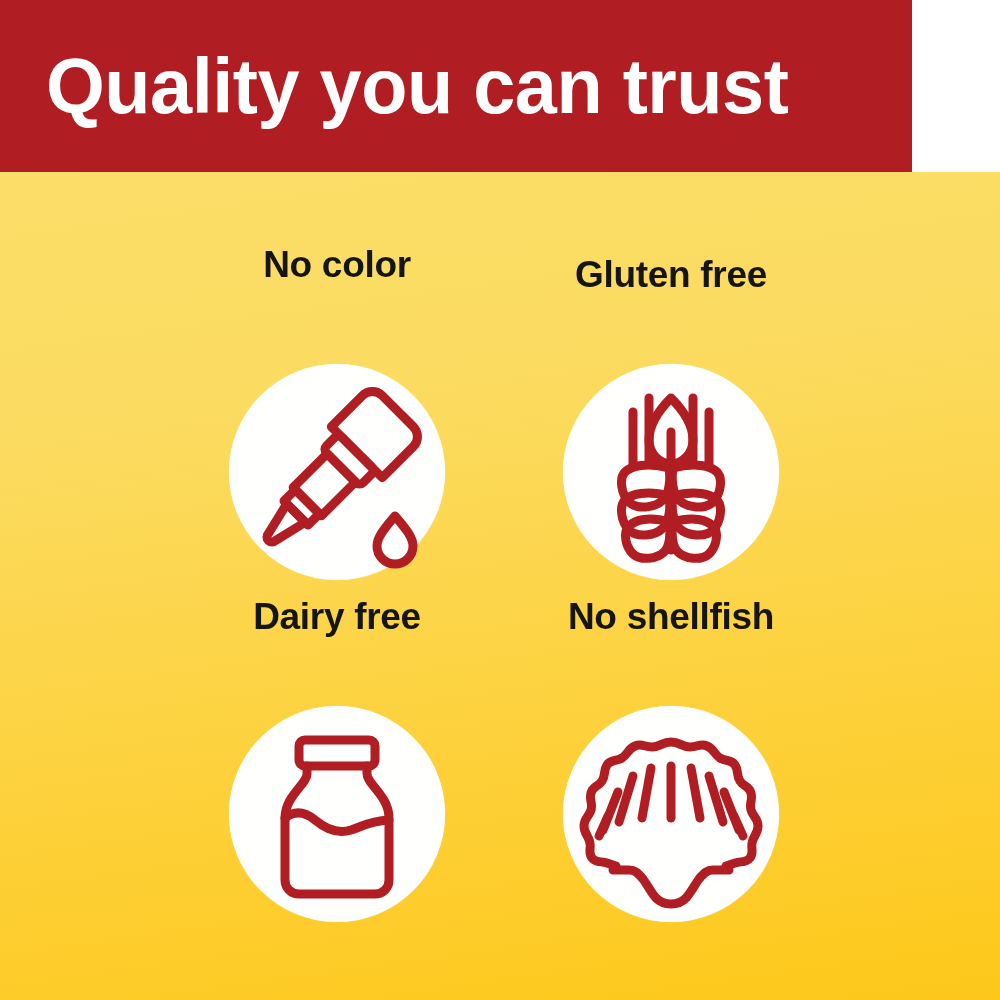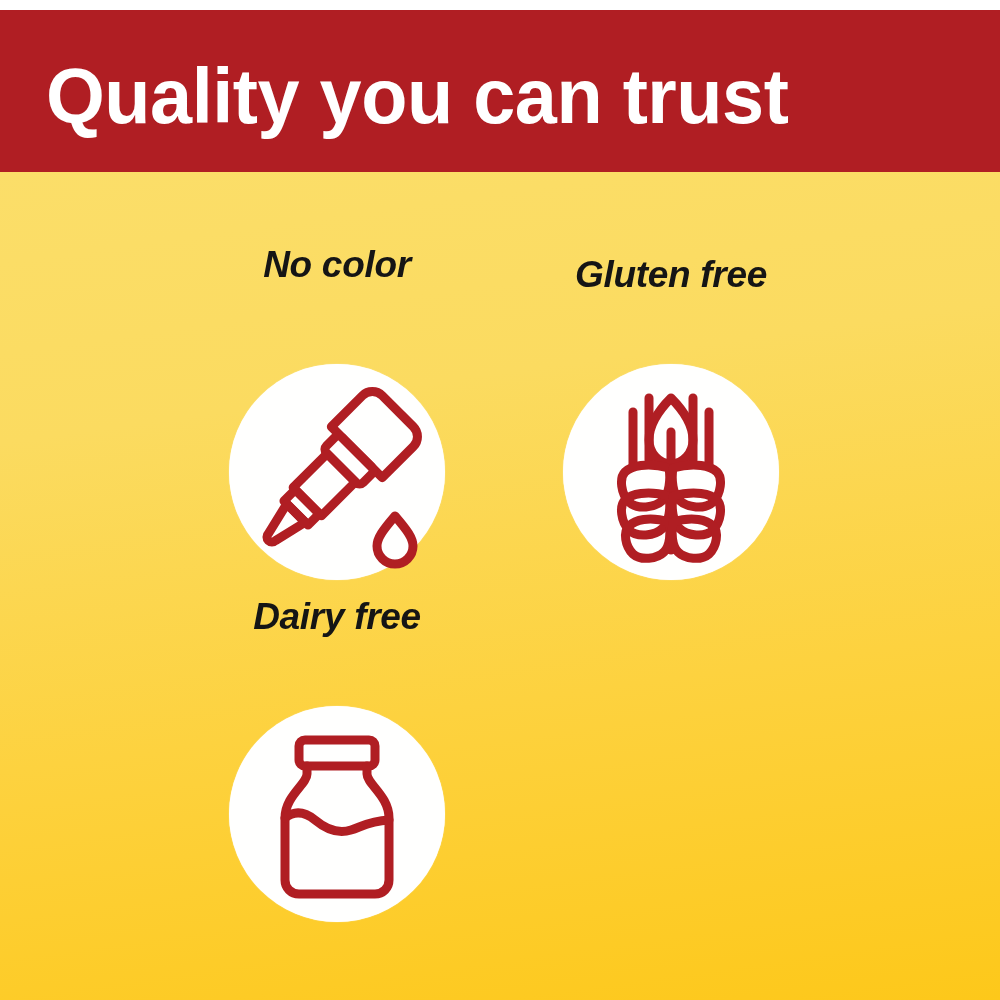--- a/index.html
+++ b/index.html
@@ -27,8 +27,8 @@
   .header-band {
     position: absolute;
     left: 0;
-    top: 10px;
-    width: 1000px;
+    top: 0;
+    width: 912px;
     height: 172px;
     background: #B01E23;
   }

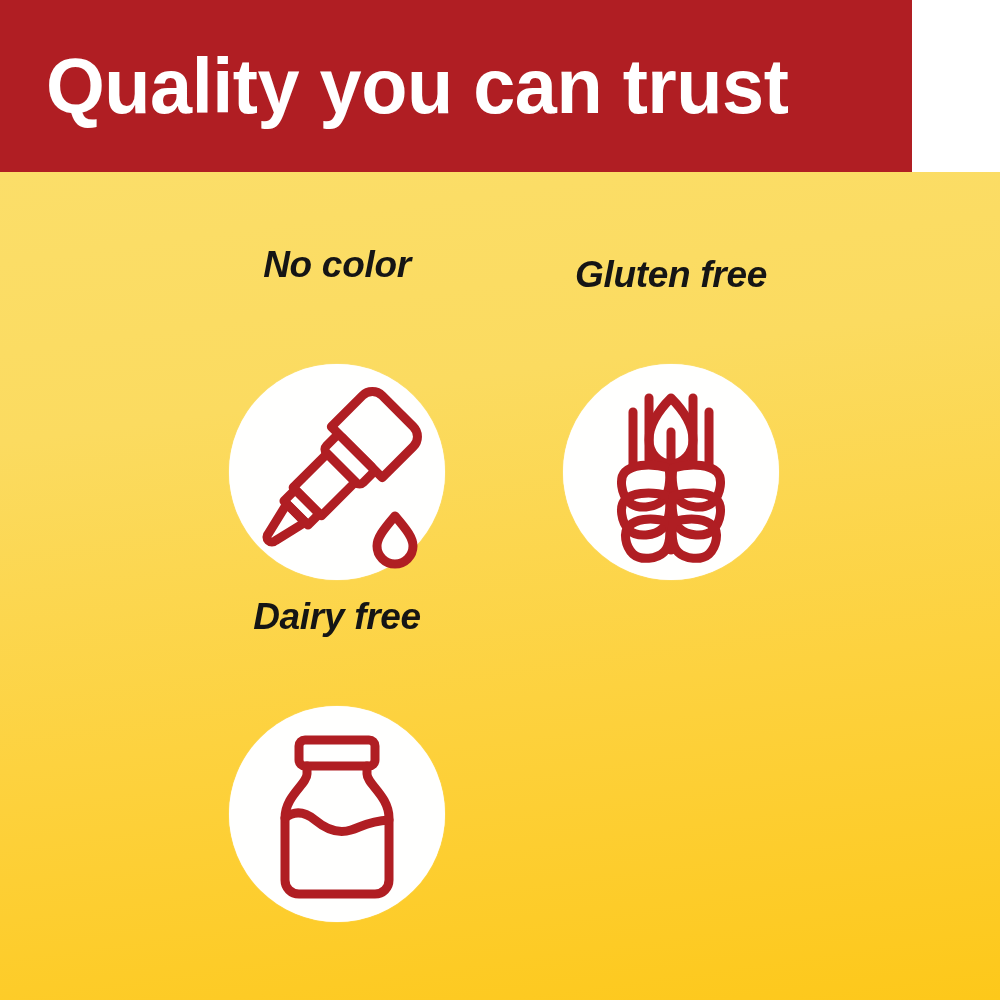--- a/index.html
+++ b/index.html
@@ -72,7 +72,6 @@
     position: absolute;
     width: 300px;
     height: 400px;
-    font-style: italic;
   }
   .feature-r1c1 { left: 187px; top: 70px; }
   .feature-r1c2 { left: 521px; top: 70px; }

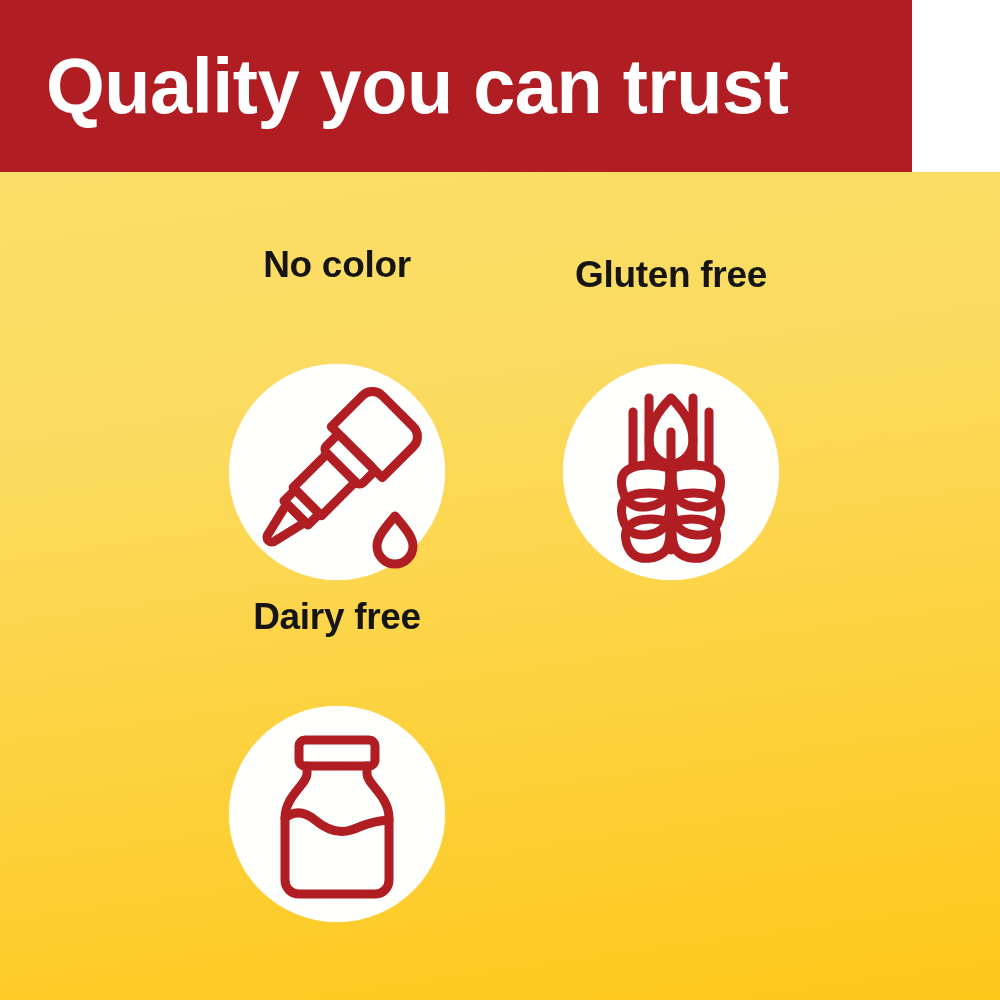--- a/index.html
+++ b/index.html
@@ -196,6 +196,32 @@
       </div>
     </div>
 
+    <div class="feature feature-r2c2">
+      <div class="feature-label single">No shellfish</div>
+      <div class="icon-circle">
+        <svg class="icon-svg" viewBox="0 0 216 216">
+          <g fill="none" stroke="#B01E23" stroke-width="9" stroke-linecap="round" stroke-linejoin="round">
+
+            <path d="M108 36
+                     c-9 0 -11 5 -19 5 c-8 0 -10 -4 -17 -1 c-7 3 -7 8 -13 12 c-7 4 -11 1 -15 7 c-4 6 -1 10 -5 16 c-4 6 -9 5 -11 12 c-2 7 2 10 0 17 c-2 7 -7 8 -7 16 c0 8 5 10 6 17 c1 6 -2 10 2 15 c4 5 9 3 15 5 l9 3
+                     M108 36
+                     c9 0 11 5 19 5 c8 0 10 -4 17 -1 c7 3 7 8 13 12 c7 4 11 1 15 7 c4 6 1 10 5 16 c4 6 9 5 11 12 c2 7 -2 10 0 17 c2 7 7 8 7 16 c0 8 -5 10 -6 17 c-1 6 2 10 -2 15 c-4 5 -9 3 -15 5 l-9 3"></path>
+
+            <path d="M50 164 h16 c6 0 9 3 14 9 c5 7 9 15 13 19 c5 5 10 6 15 6 c5 0 10 -1 15 -6 c4 -4 8 -12 13 -19 c5 -6 8 -9 14 -9 h16"></path>
+
+            <path d="M108 60 V112"></path>
+            <path d="M88 62 L79 112"></path>
+            <path d="M128 62 L137 112"></path>
+            <path d="M70 70 L56 116"></path>
+            <path d="M146 70 L160 116"></path>
+            <path d="M55 86 L40 124" stroke-dasharray="0 0"></path>
+            <path d="M161 86 L176 124"></path>
+            <path d="M45 110 L36 130"></path>
+            <path d="M171 110 L180 130"></path>
+          </g>
+        </svg>
+      </div>
+    </div>
 
   </div>
 </div>

